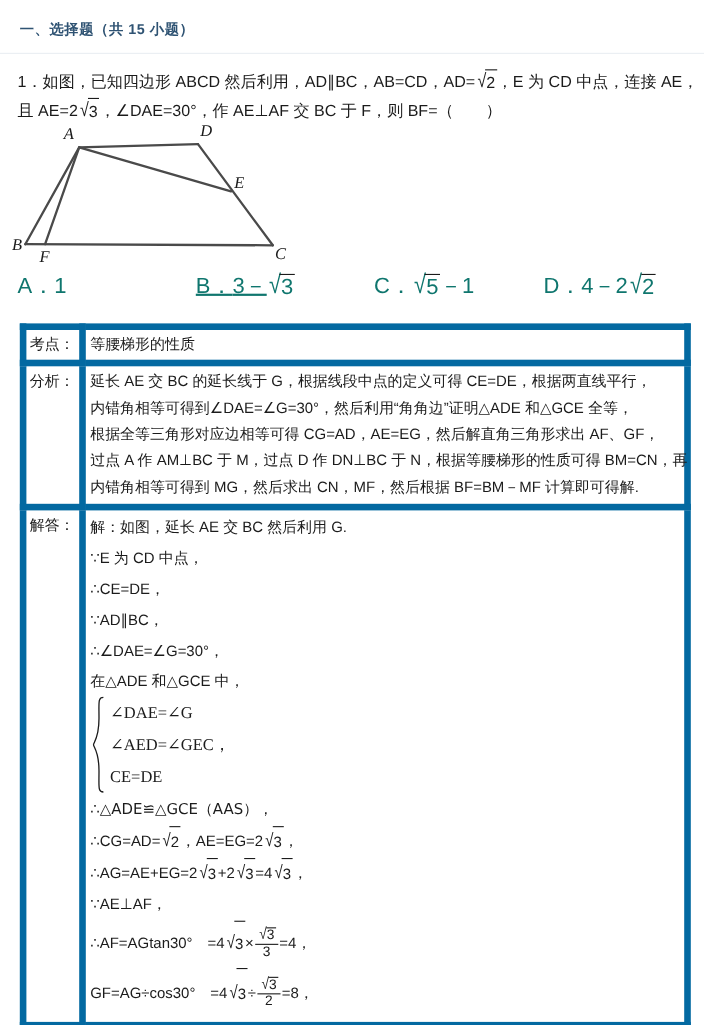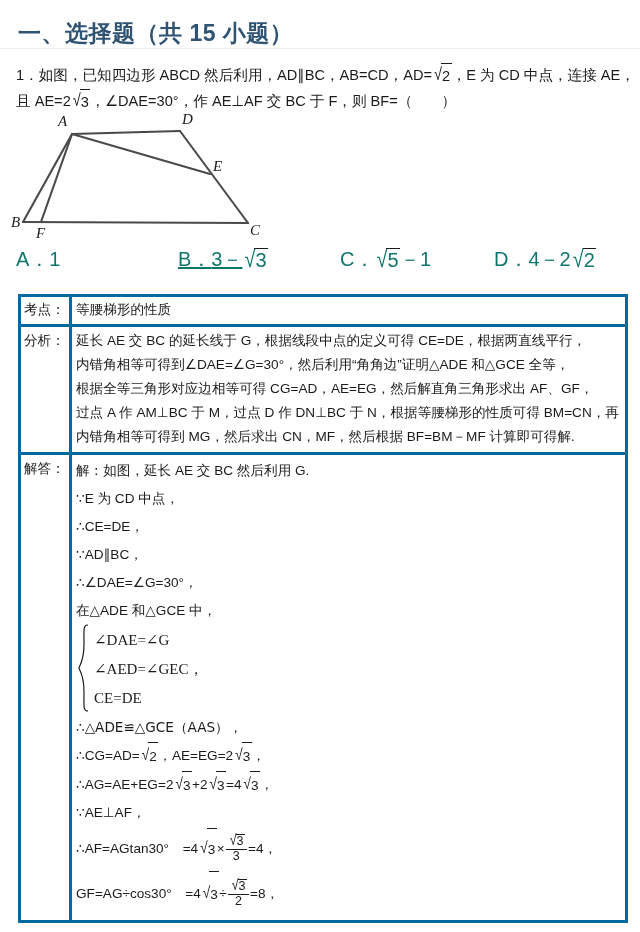--- a/index.html
+++ b/index.html
@@ -21,7 +21,7 @@
     position: absolute;
     left: 18px;
     top: 18px;
-    font-size: 23px;
+    font-size: 13px;
     font-weight: bold;
     color: #2f5373;
     letter-spacing: 0.5px;

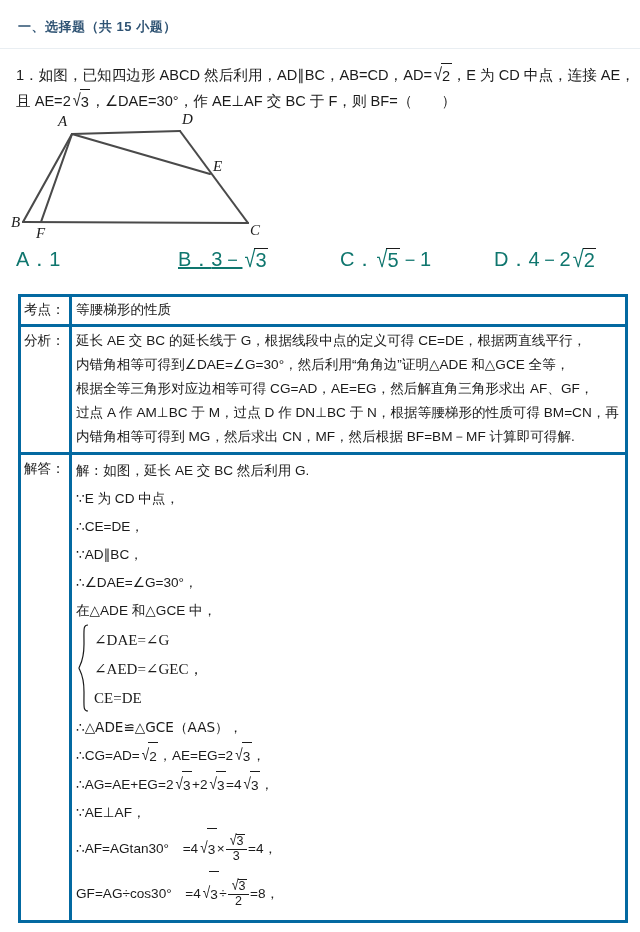--- a/index.html
+++ b/index.html
@@ -134,7 +134,7 @@
     color: #1b1b1b;
   }
   .info-table td {
-    border: 3px solid #0369a1;
+    border: 6px solid #0369a1;
     padding: 2px 4px 3px 4px;
     vertical-align: top;
     line-height: 22px;

